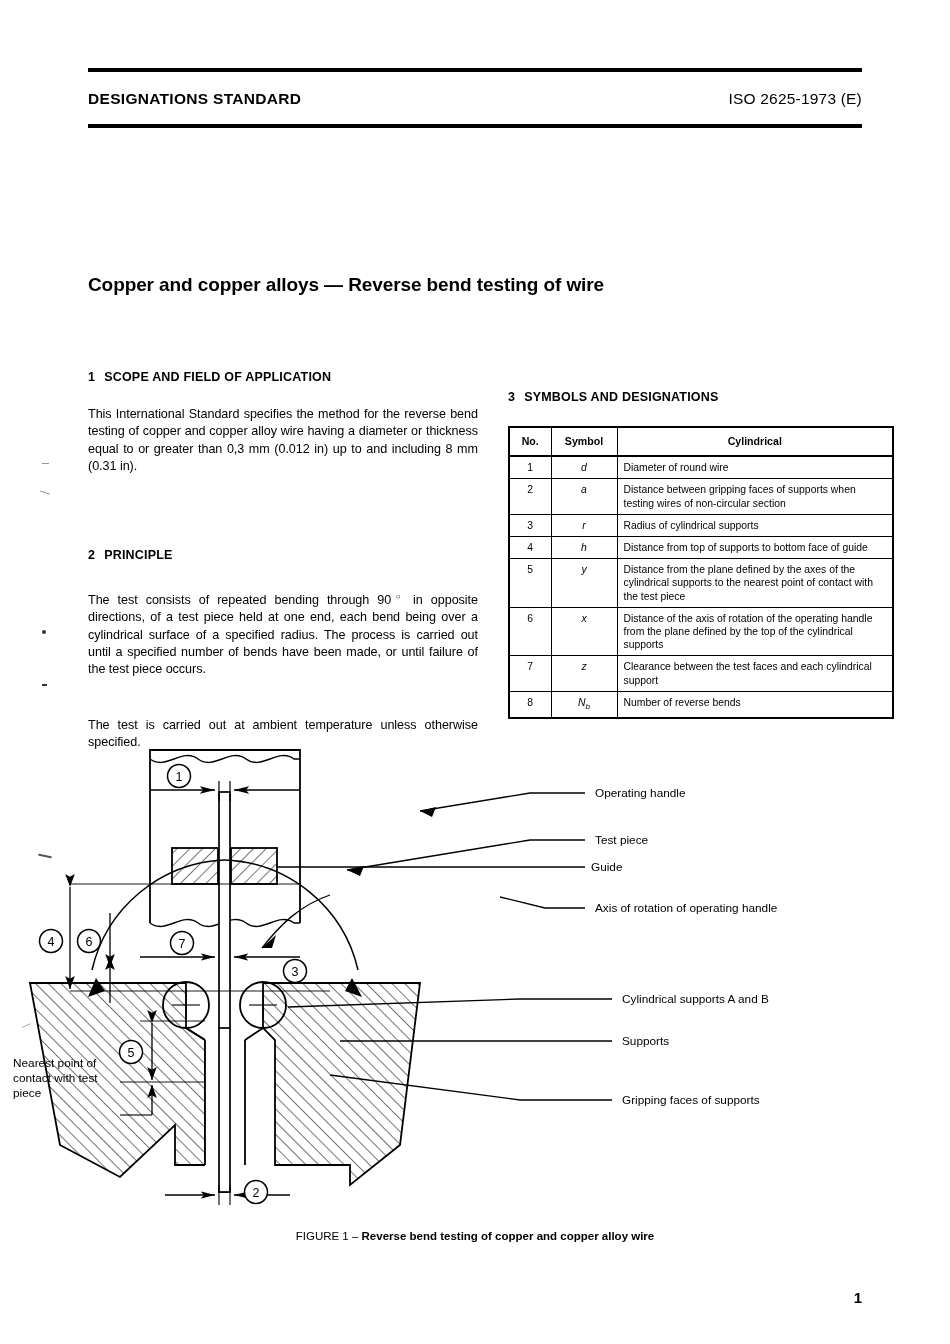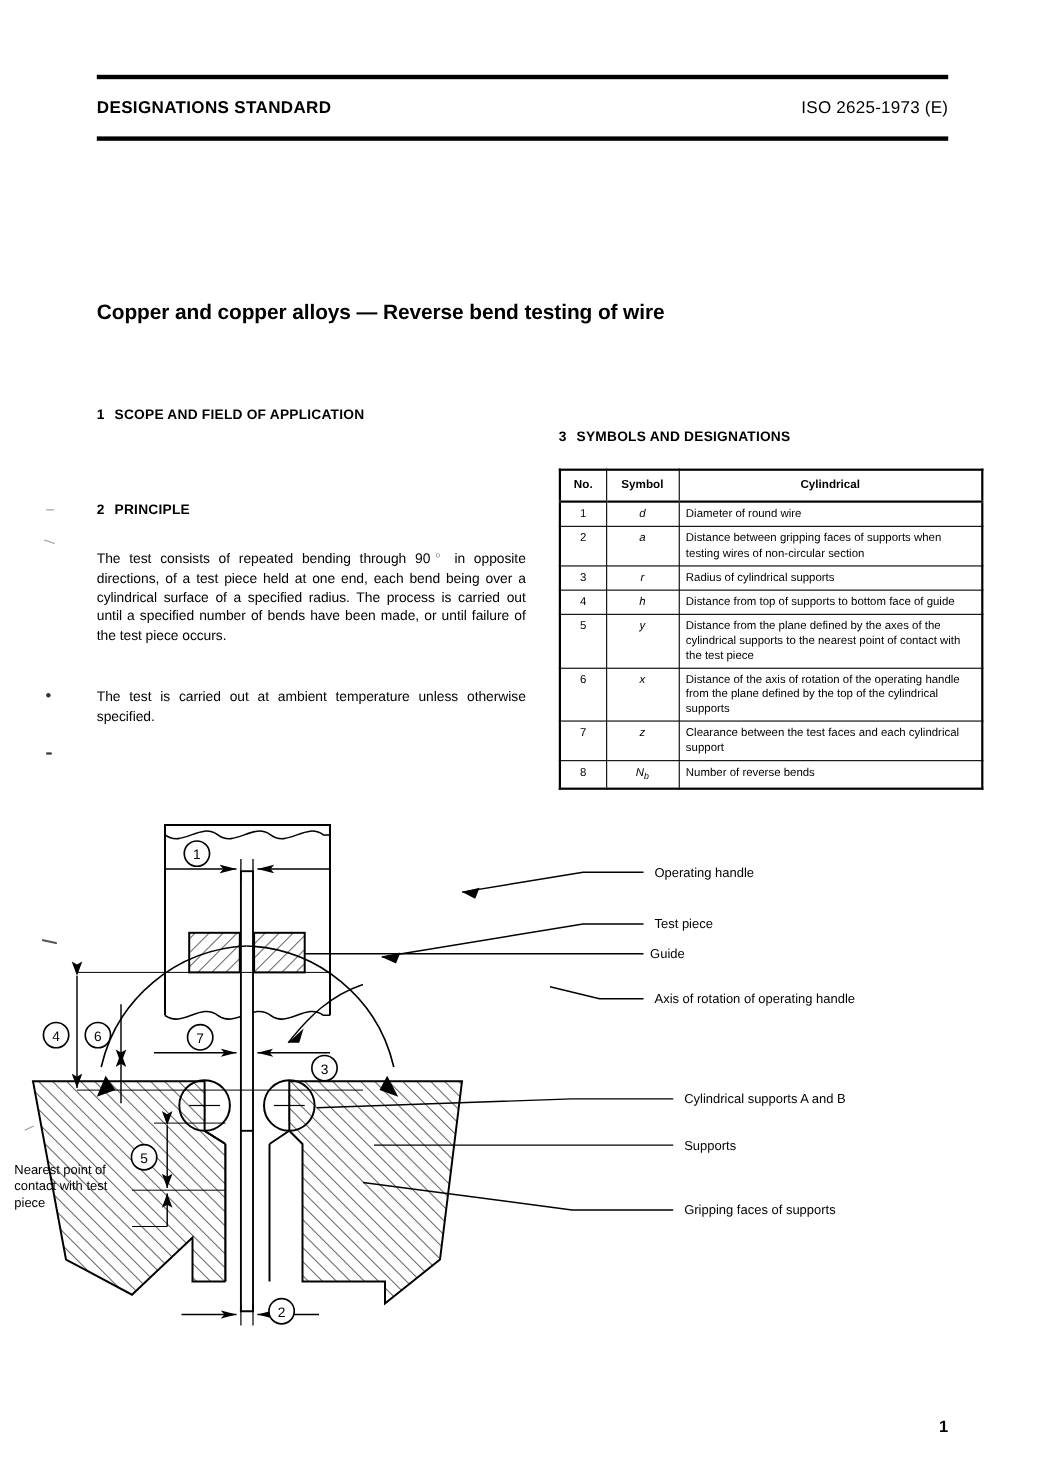--- a/index.html
+++ b/index.html
@@ -198,6 +198,7 @@
       <span class="num">1</span><span>SCOPE AND FIELD OF APPLICATION</span>
     </div>
 
+    <p class="body-par">This International Standard specifies the method for the reverse bend testing of copper and copper alloy wire having a diameter or thickness equal to or greater than 0,3 mm (0.012 in) up to and including 8 mm (0.31 in).</p>
 
     <div class="sec-head sec2-head">
       <span class="num">2</span><span>PRINCIPLE</span>

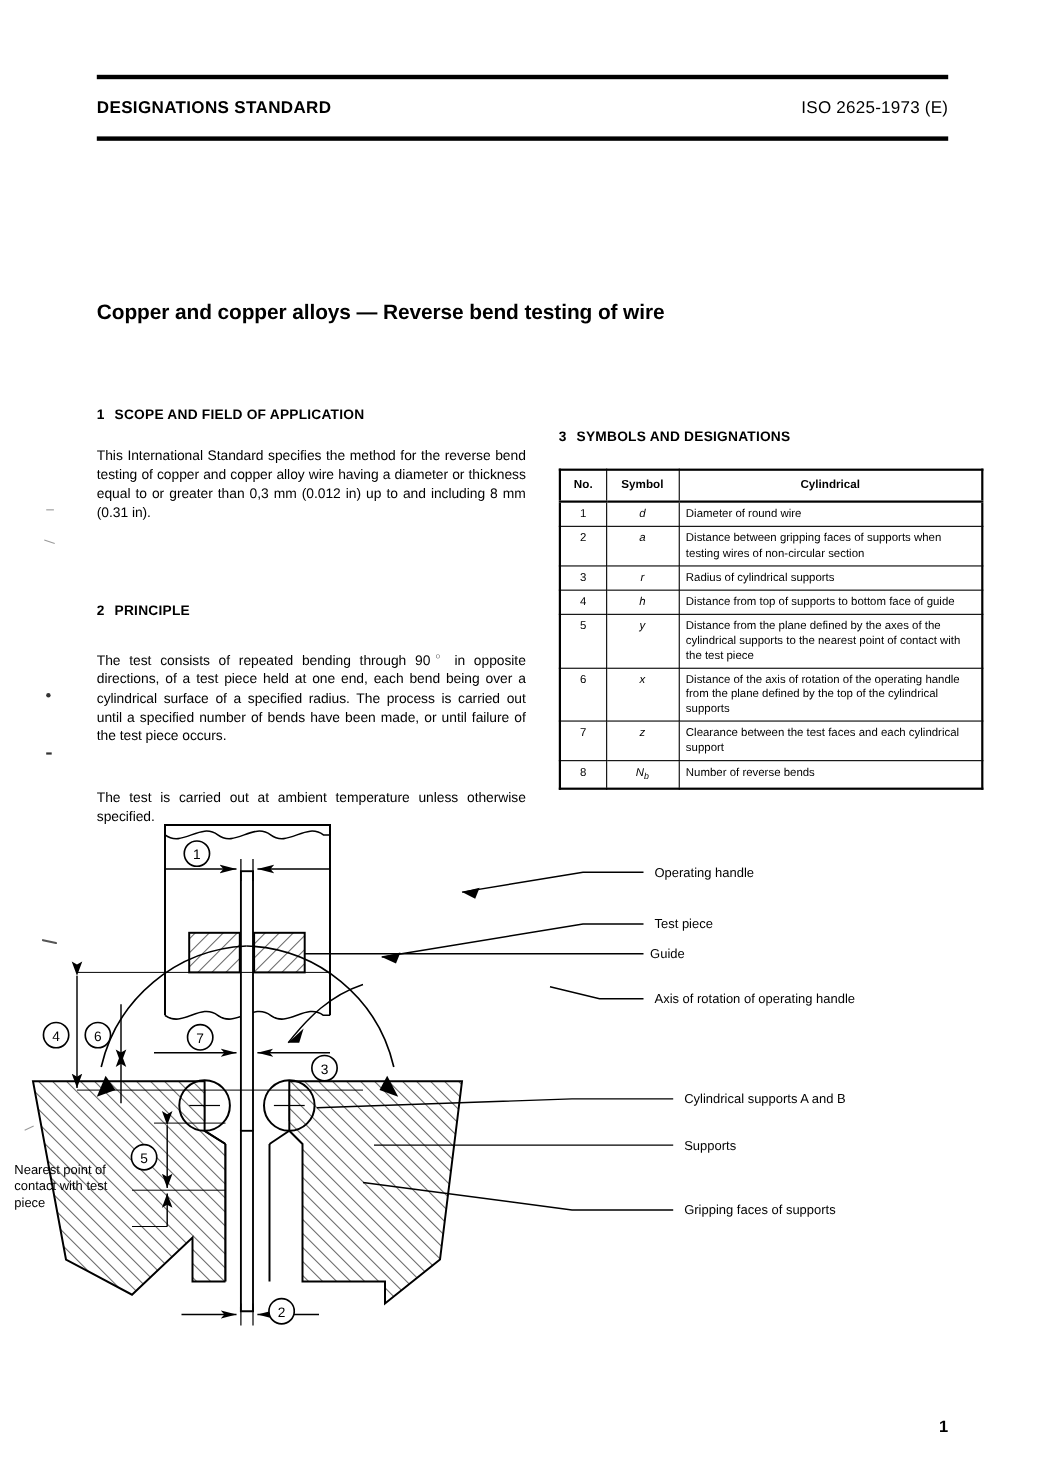--- a/index.html
+++ b/index.html
@@ -462,6 +462,9 @@
     </svg>
   </div>
 
+  <div class="figure-caption">
+    <span>FIGURE 1 – </span><span class="bold">Reverse bend testing of copper and copper alloy wire</span>
+  </div>
 
   <div class="page-num">1</div>
 

